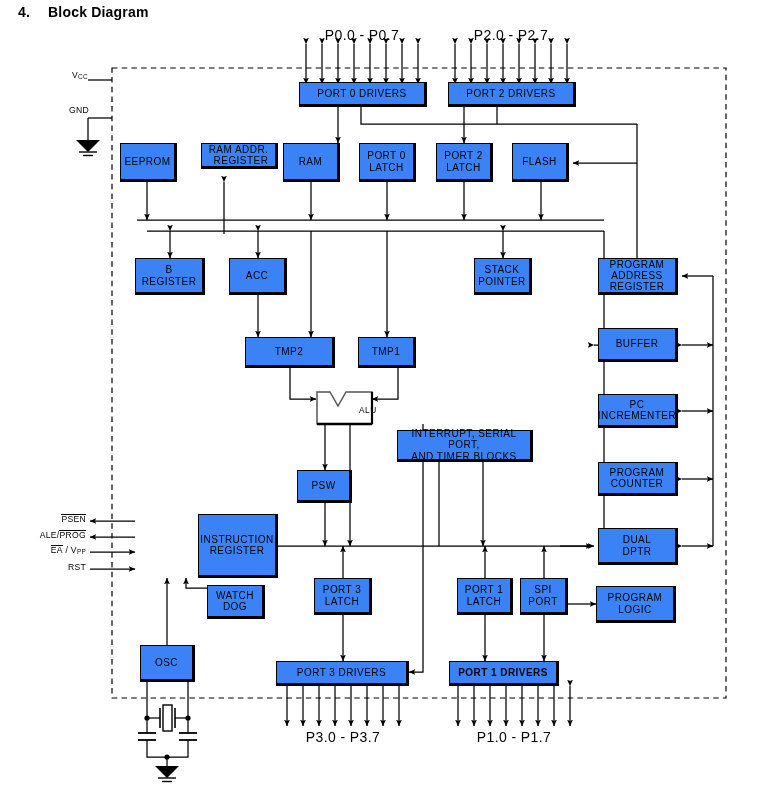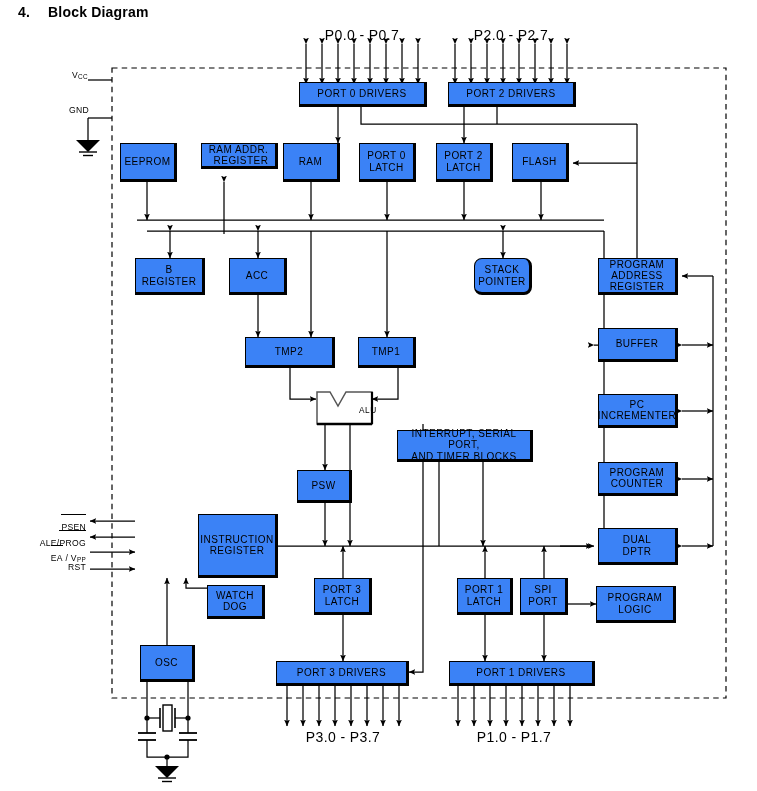--- a/index.html
+++ b/index.html
@@ -318,7 +318,7 @@
   <div class="box" style="left:135px; top:258px; width:70px; height:37px;">B
 REGISTER</div>
   <div class="box" style="left:229px; top:258px; width:58px; height:37px;">ACC</div>
-  <div class="box" style="left:474px; top:258px; width:58px; height:37px;border-radius:8px;">STACK
+  <div class="box" style="left:474px; top:258px; width:58px; height:37px;">STACK
 POINTER</div>
   <div class="box" style="left:598px; top:258px; width:80px; height:37px;">PROGRAM
 ADDRESS

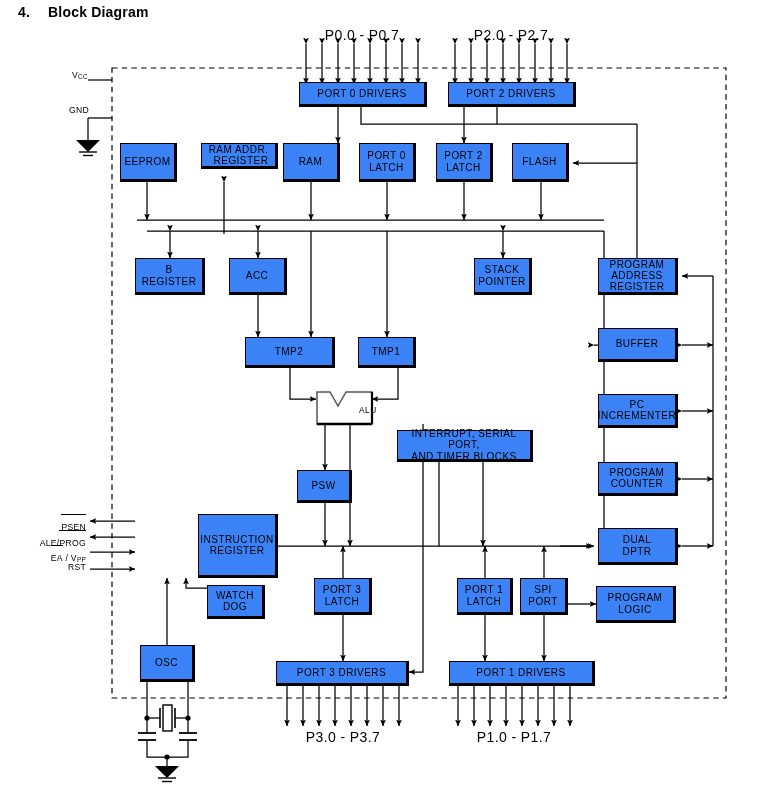--- a/index.html
+++ b/index.html
@@ -57,7 +57,7 @@
     z-index:4;
   }
   .sig-label.right{text-align:right;}
-  .ovl{border-top:1px solid #000;padding-top:8px;display:inline-block;line-height:1.05;}
+  .ovl{border-top:1px solid #000;padding-top:0px;display:inline-block;line-height:1.05;}
   .sub{font-size:6.4px;vertical-align:-1px;}
   .pin-label{
     position:absolute;

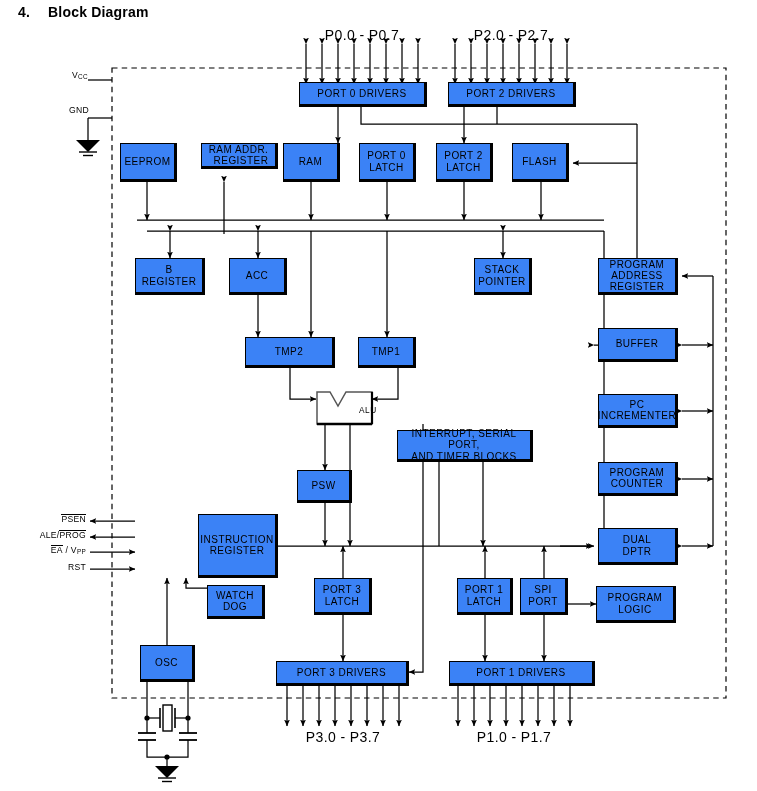--- a/index.html
+++ b/index.html
@@ -358,7 +358,7 @@
   <div class="box" style="left:140px; top:645px; width:55px; height:37px;">OSC</div>
 
   <div class="box" style="left:276px; top:661px; width:133px; height:25px;">PORT 3 DRIVERS</div>
-  <div class="box" style="left:449px; top:661px; width:146px; height:25px;">PORT 1 DRIVERS</div>
+  <div class="box" style="left:449px; top:661px; width:110px; height:25px;font-weight:bold;">PORT 1 DRIVERS</div>
 
 </div>
 

